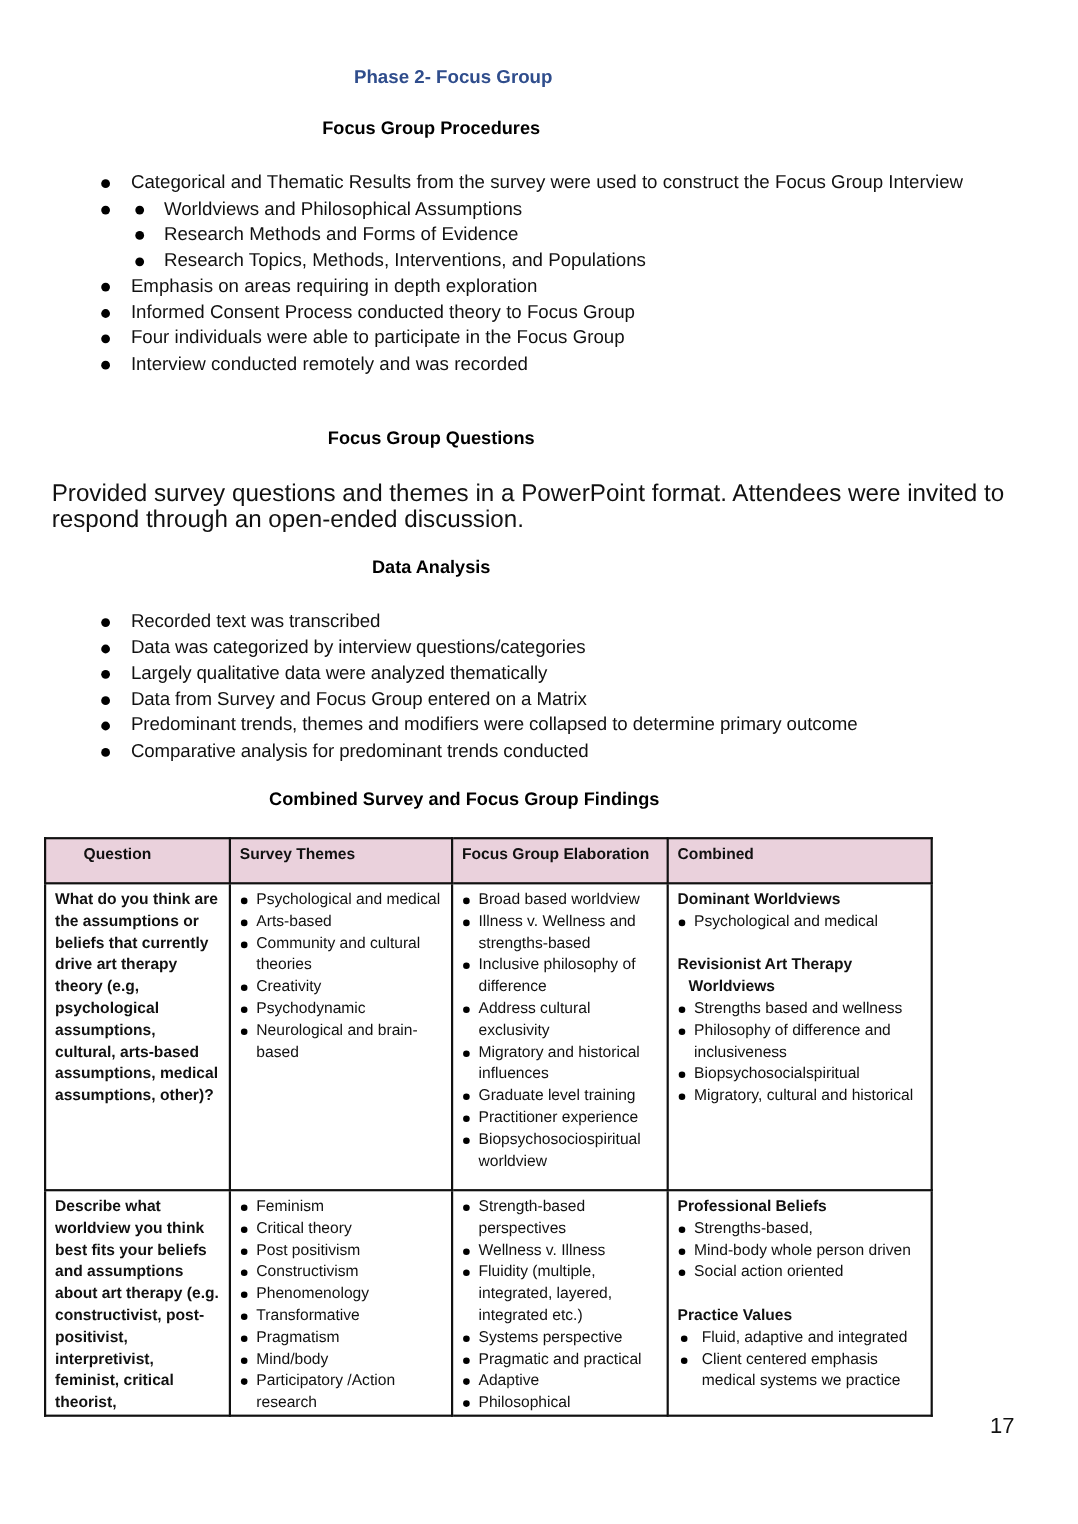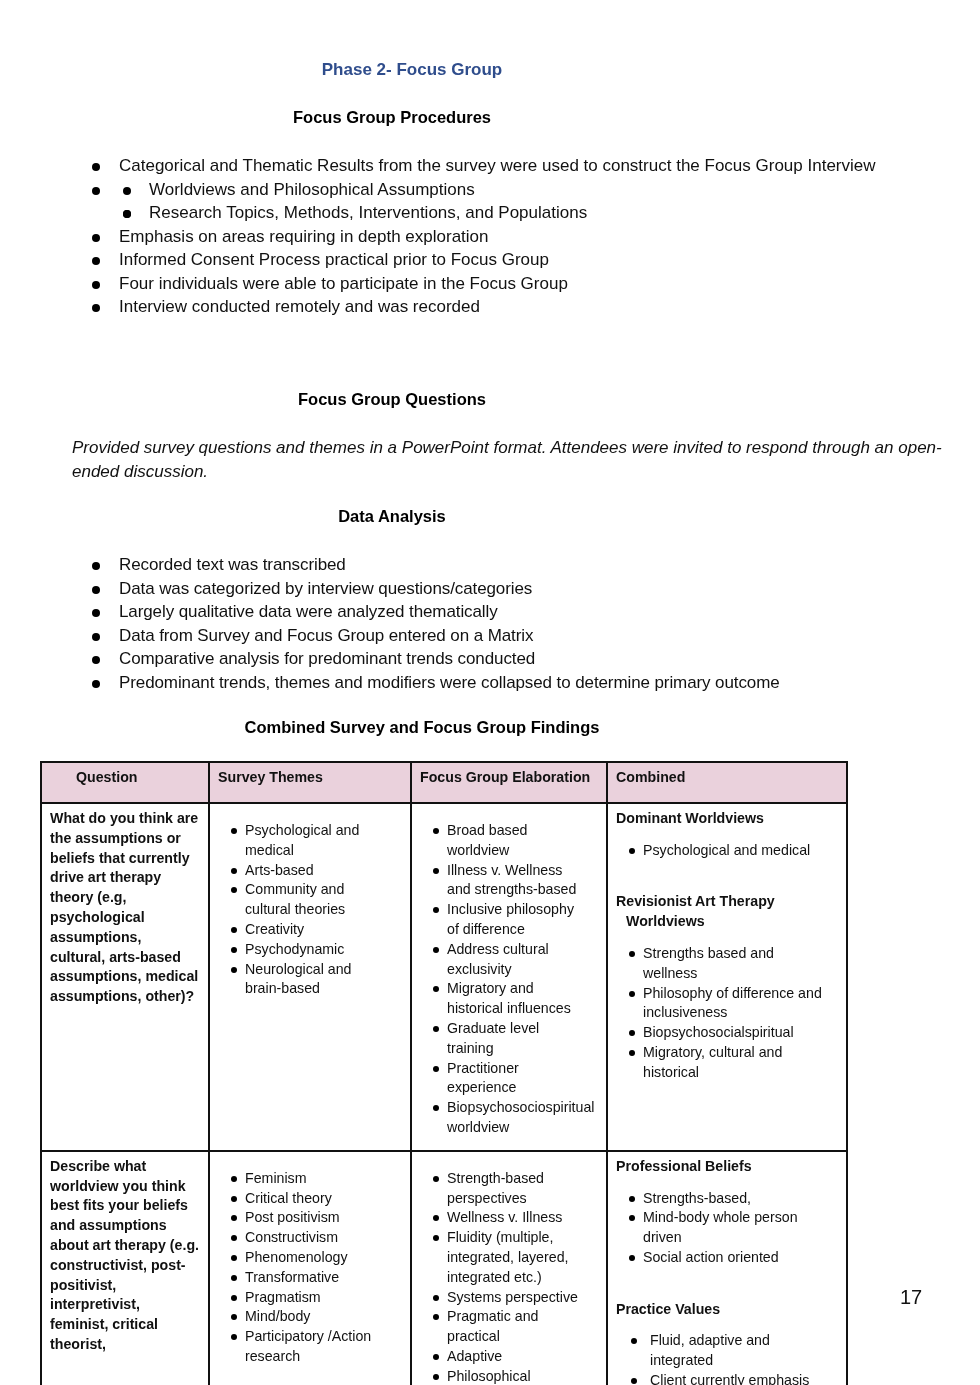--- a/index.html
+++ b/index.html
@@ -70,7 +70,7 @@
     <li><span class="dot"></span><span>Categorical and Thematic Results from the survey were used to construct the Focus Group Interview</span></li>
     <li><span class="dot"></span></li>
     <li class="sub"><span class="dot"></span><span>Worldviews and Philosophical Assumptions</span></li>
-    <li class="sub"><span class="dot"></span></li>
+    <li class="sub"><span class="dot"></span><span>Research Methods and Forms of Evidence</span></li>
     <li class="sub"><span class="dot"></span><span>Research Topics, Methods, Interventions, and Populations</span></li>
     <li><span class="dot"></span><span>Emphasis on areas requiring in depth exploration</span></li>
     <li><span class="dot"></span><span>Informed Consent Process practical prior to Focus Group</span></li>

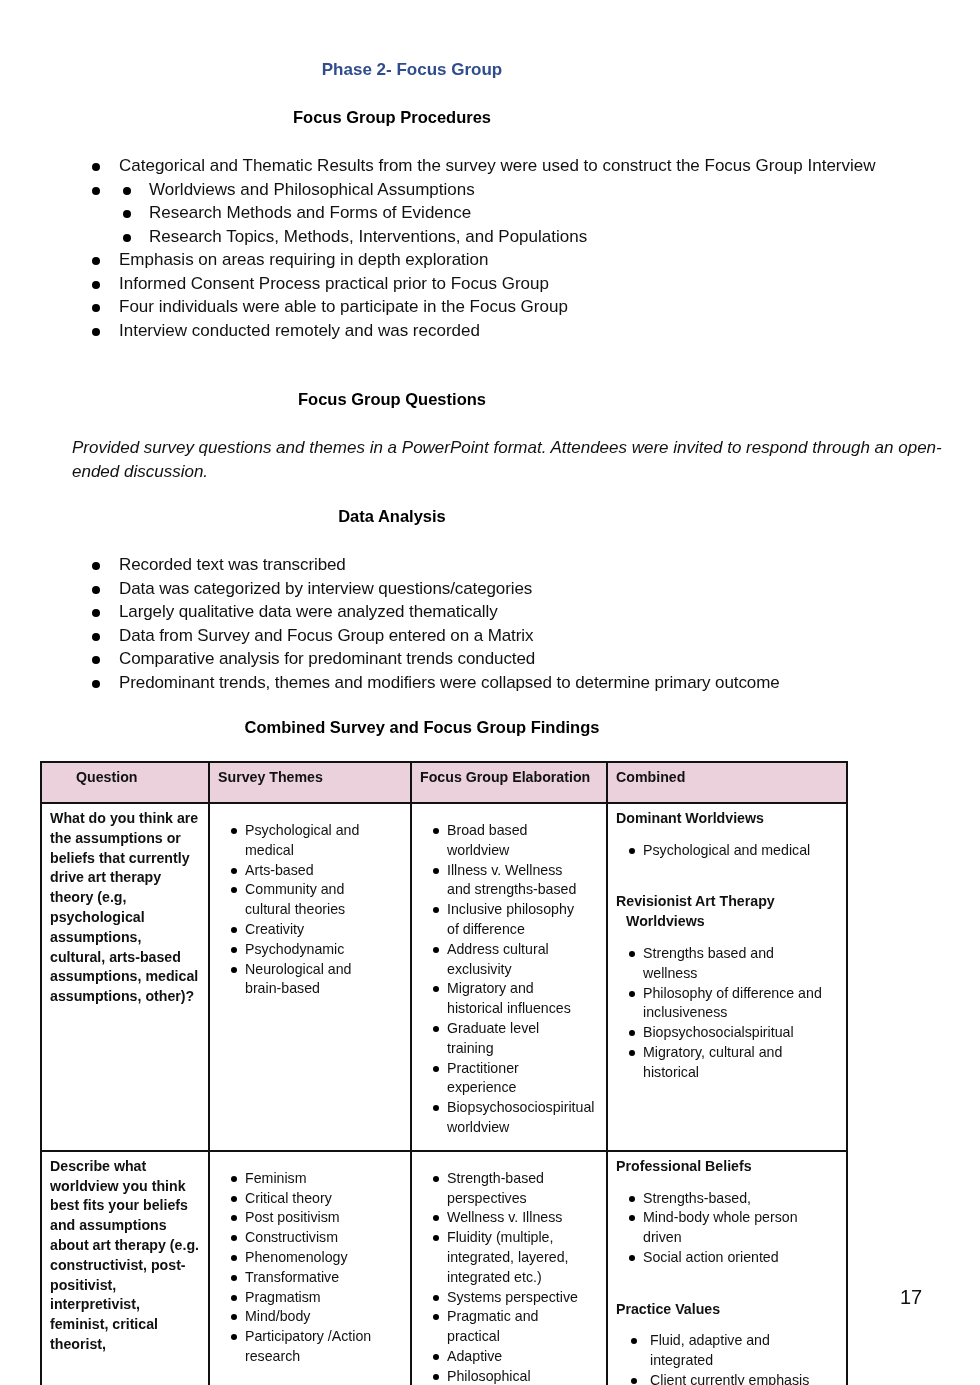--- a/index.html
+++ b/index.html
@@ -73,7 +73,7 @@
     <li class="sub"><span class="dot"></span><span>Research Methods and Forms of Evidence</span></li>
     <li class="sub"><span class="dot"></span><span>Research Topics, Methods, Interventions, and Populations</span></li>
     <li><span class="dot"></span><span>Emphasis on areas requiring in depth exploration</span></li>
-    <li><span class="dot"></span><span>Informed Consent Process practical prior to Focus Group</span></li>
+    <li><span class="dot"></span><span>Informed Consent Process conducted theory to Focus Group</span></li>
     <li><span class="dot"></span><span>Four individuals were able to participate in the Focus Group</span></li>
     <li><span class="dot"></span><span>Interview conducted remotely and was recorded</span></li>
   </ul>

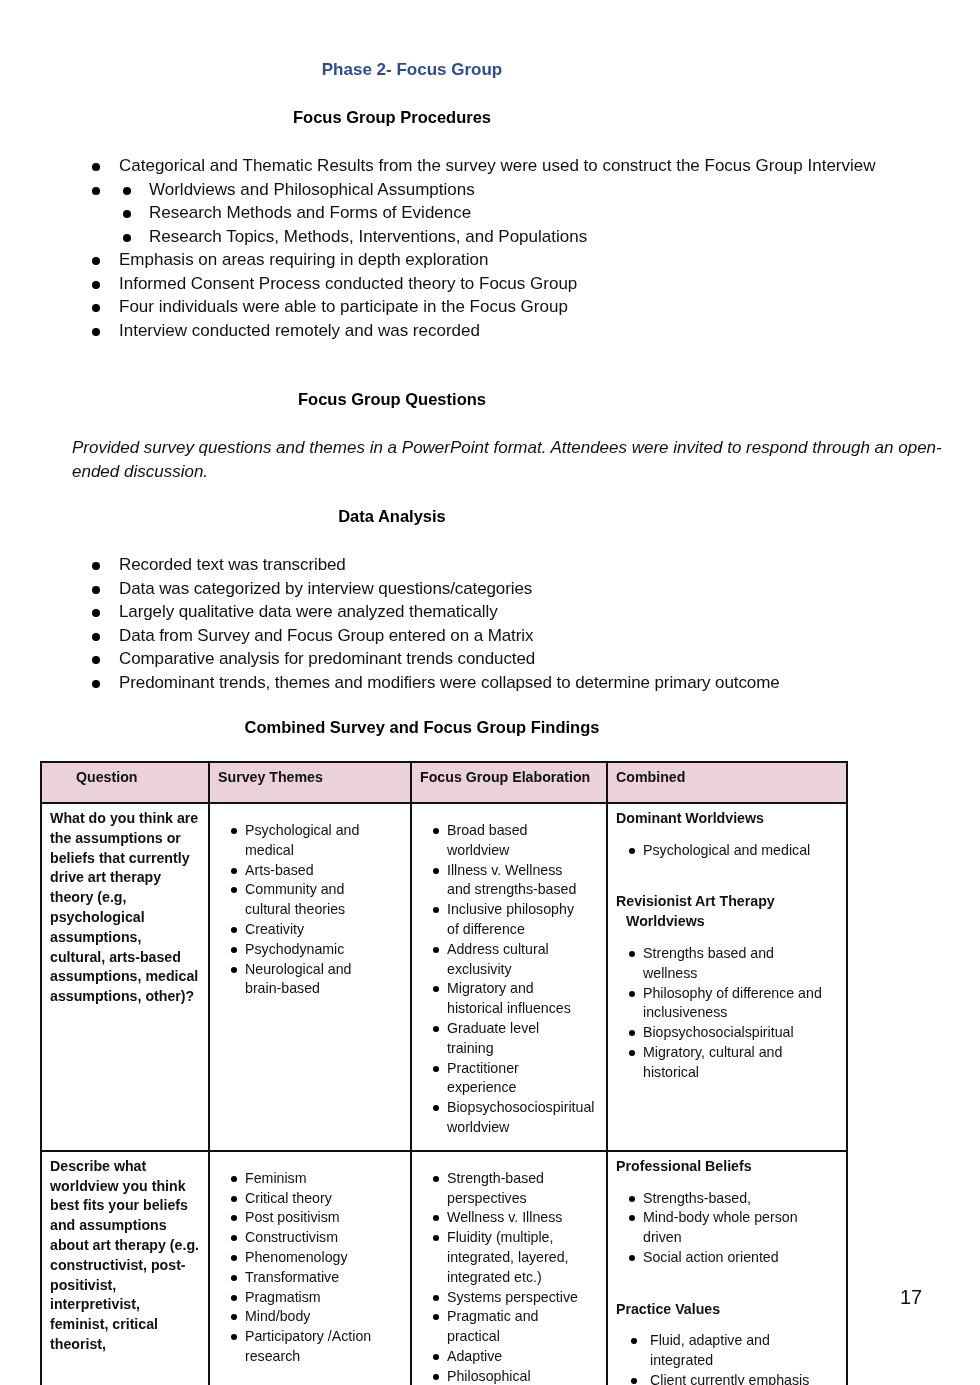--- a/index.html
+++ b/index.html
@@ -28,7 +28,7 @@
   ul.blist li.sub { padding-left: 89px; }
   ul.blist li.sub .dot { left: 63px; }
   .para {
-    left: 72px; width: 870px; top: 436px; font-size: 17px; line-height: 23.5px; font-style: italic;
+    left: 47px; width: 870px; top: 436px; font-size: 22px; line-height: 23.5px;
   }
   .analysis li { letter-spacing: -0.1px; }
 

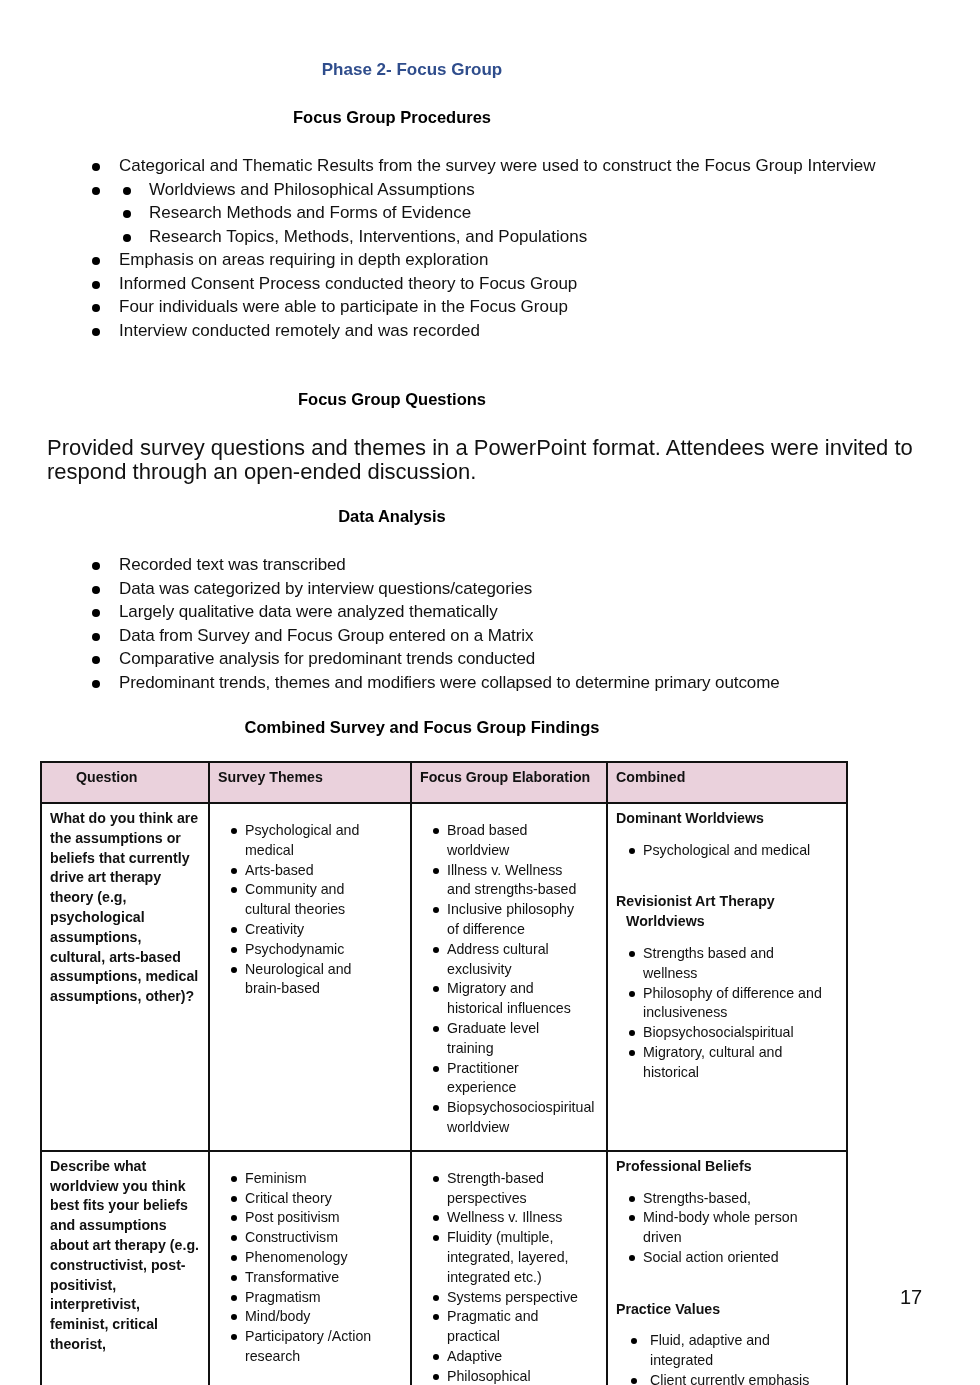--- a/index.html
+++ b/index.html
@@ -87,8 +87,8 @@
     <li><span class="dot"></span><span>Data was categorized by interview questions/categories</span></li>
     <li><span class="dot"></span><span>Largely qualitative data were analyzed thematically</span></li>
     <li><span class="dot"></span><span>Data from Survey and Focus Group entered on a Matrix</span></li>
+    <li><span class="dot"></span><span>Predominant trends, themes and modifiers were collapsed to determine primary outcome</span></li>
     <li><span class="dot"></span><span>Comparative analysis for predominant trends conducted</span></li>
-    <li><span class="dot"></span><span>Predominant trends, themes and modifiers were collapsed to determine primary outcome</span></li>
   </ul>
 
 <div class="abs heading" style="top:718px; left:30px;">Combined Survey and Focus Group Findings</div>

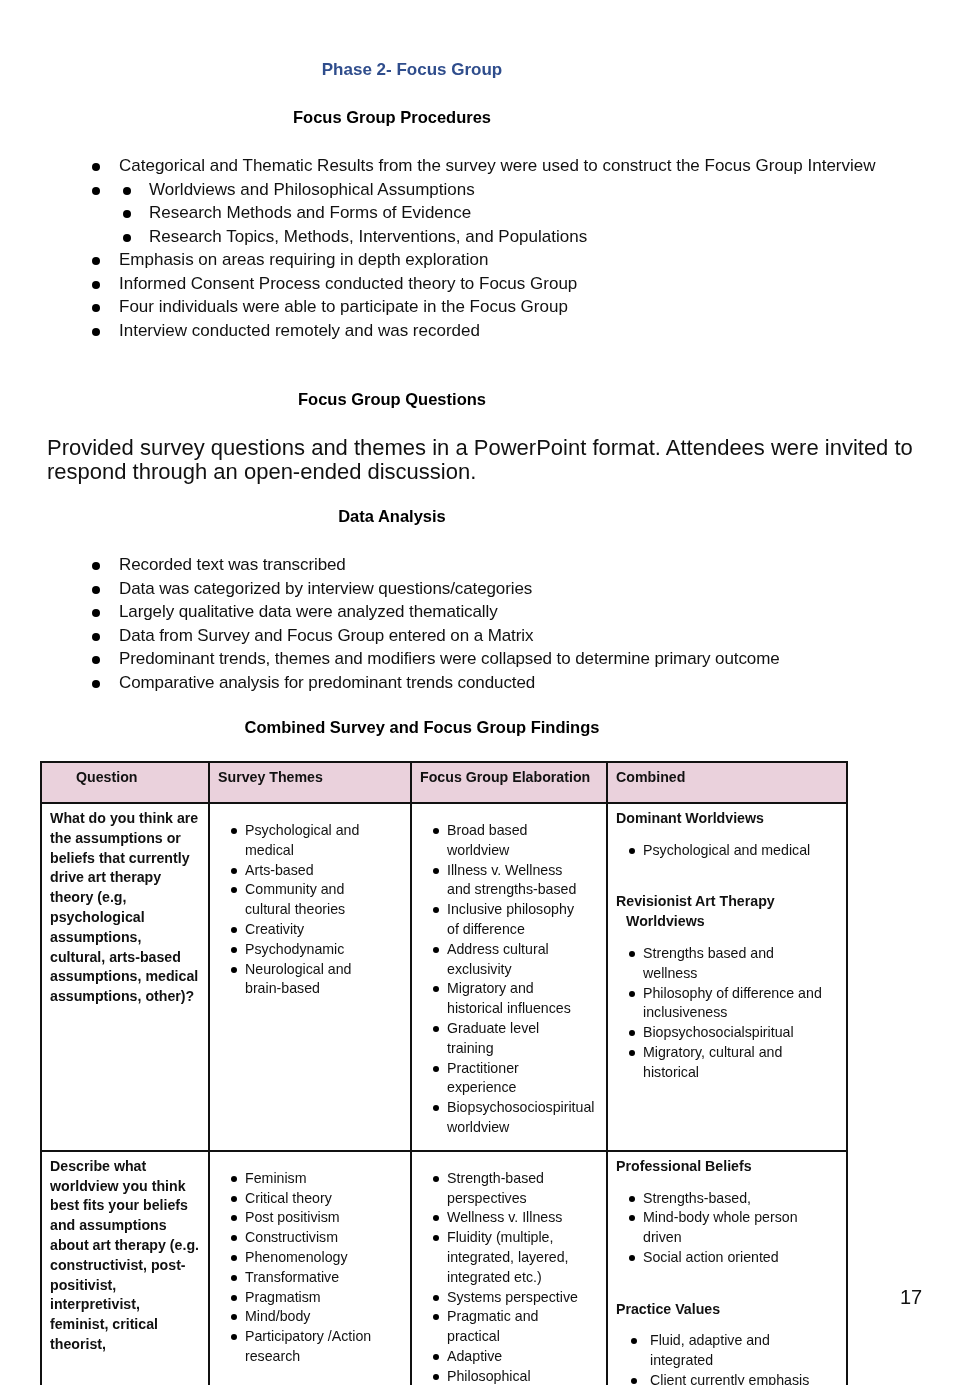--- a/index.html
+++ b/index.html
@@ -45,7 +45,7 @@
   }
   table.matrix th.q { padding-left: 34px; }
   table.matrix td.qcell { font-weight: bold; }
-  .cell-list { margin: 12px; padding: 0; list-style: none; }
+  .cell-list { margin: 0; padding: 0; list-style: none; }
   .cell-list li { position: relative; padding-left: 15px; }
   .cell-list li .cdot {
     position: absolute; left: 1px; top: 7px; width: 6px; height: 6px;

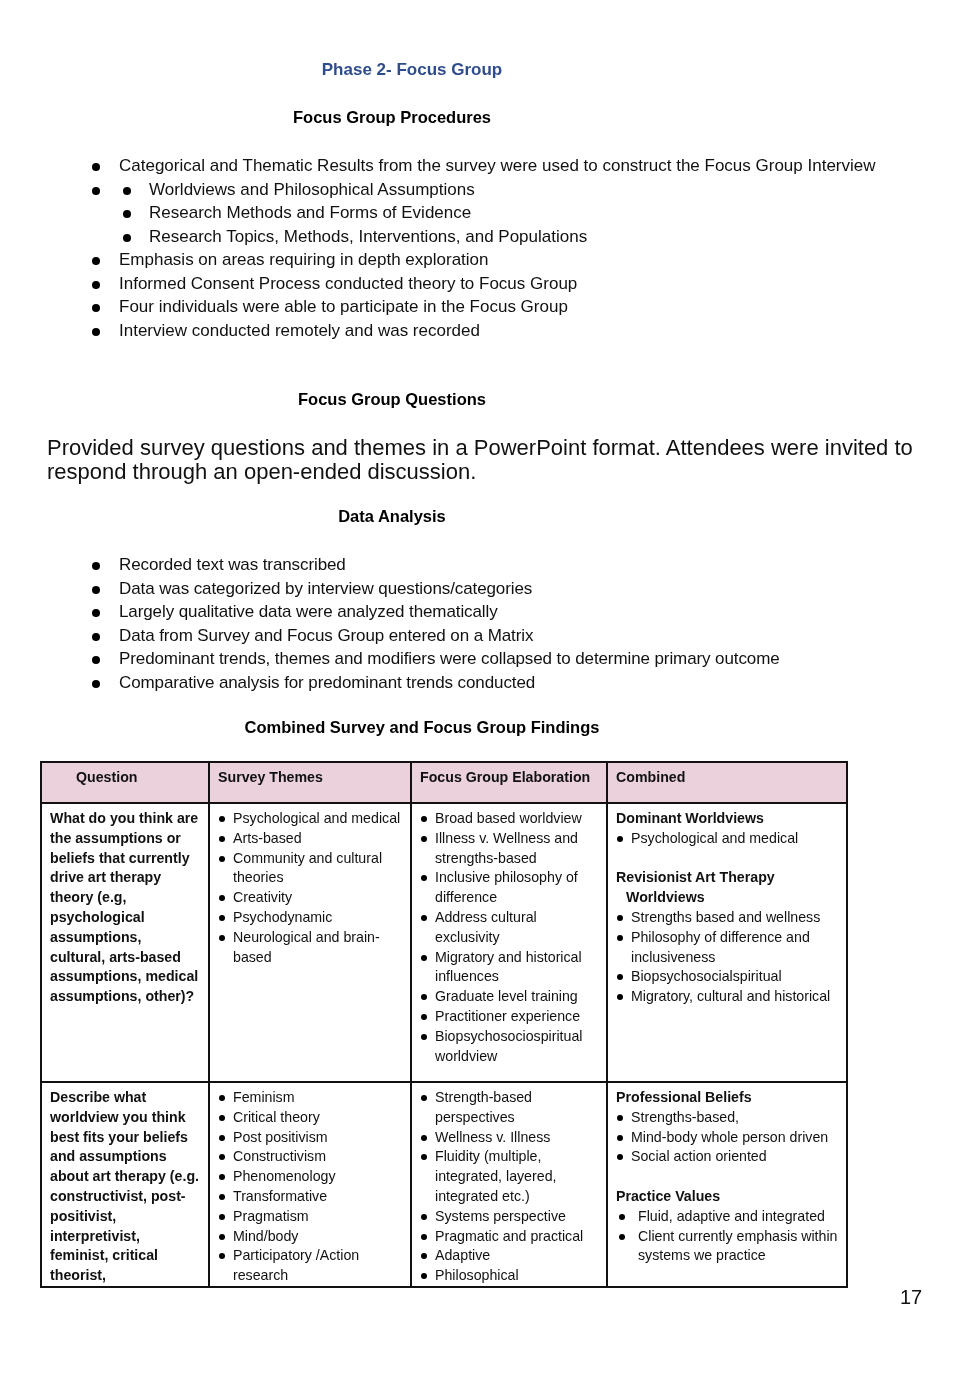--- a/index.html
+++ b/index.html
@@ -185,7 +185,7 @@
           <div class="grp-title"><span>Practice Values</span></div>
           <ul class="cell-list wide">
             <li><span class="cdot"></span><span>Fluid, adaptive and integrated</span></li>
-            <li><span class="cdot"></span><span>Client currently emphasis within systems we practice</span></li>
+            <li><span class="cdot"></span><span>Client centered emphasis medical systems we practice</span></li>
           </ul>
         </td>
       </tr>

